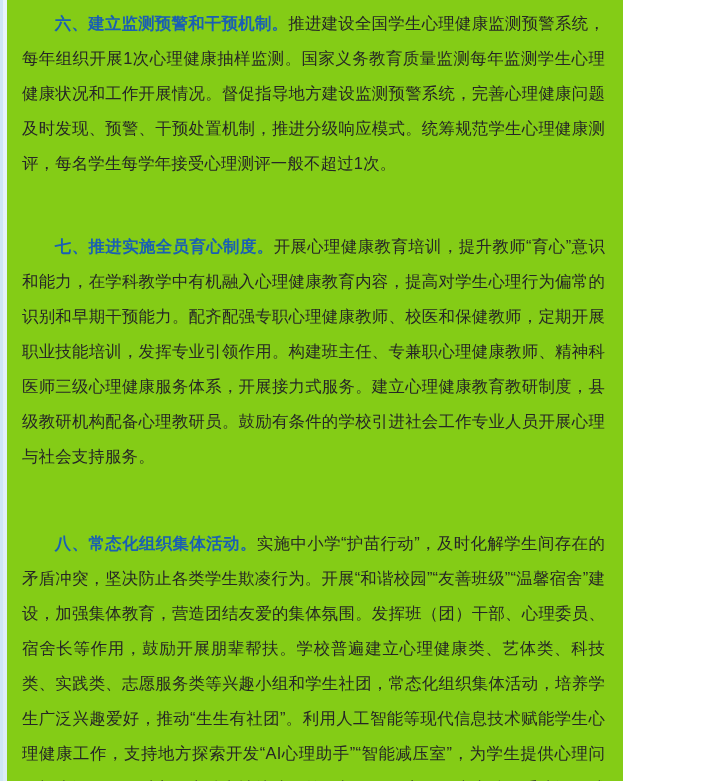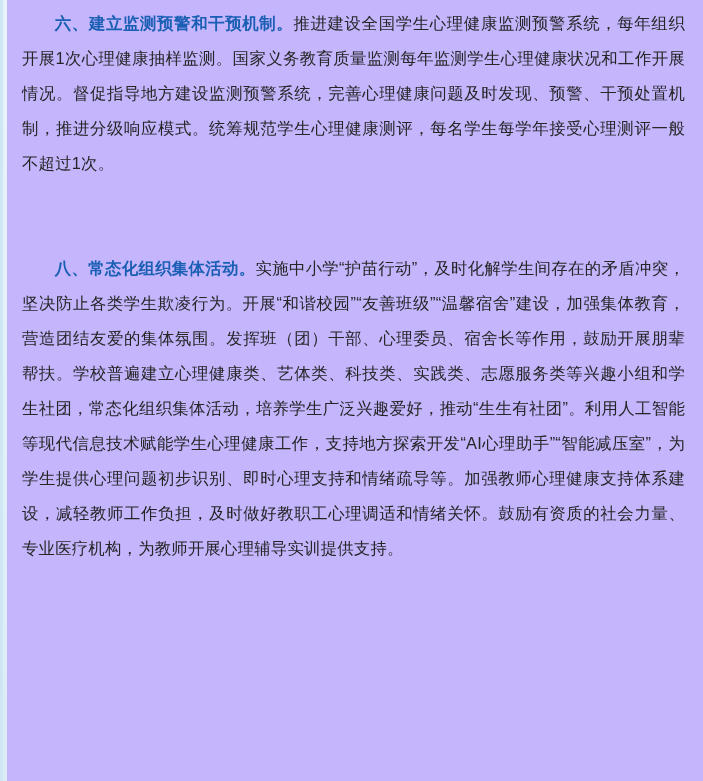--- a/index.html
+++ b/index.html
@@ -15,9 +15,9 @@
   }
   .page {
     position: relative;
-    width: 703px;
+    width: 623px;
     height: 781px;
-    background: #c4b5fd;
+    background: #84cc16;
     box-sizing: border-box;
     padding: 0 18px 0 22px;
   }

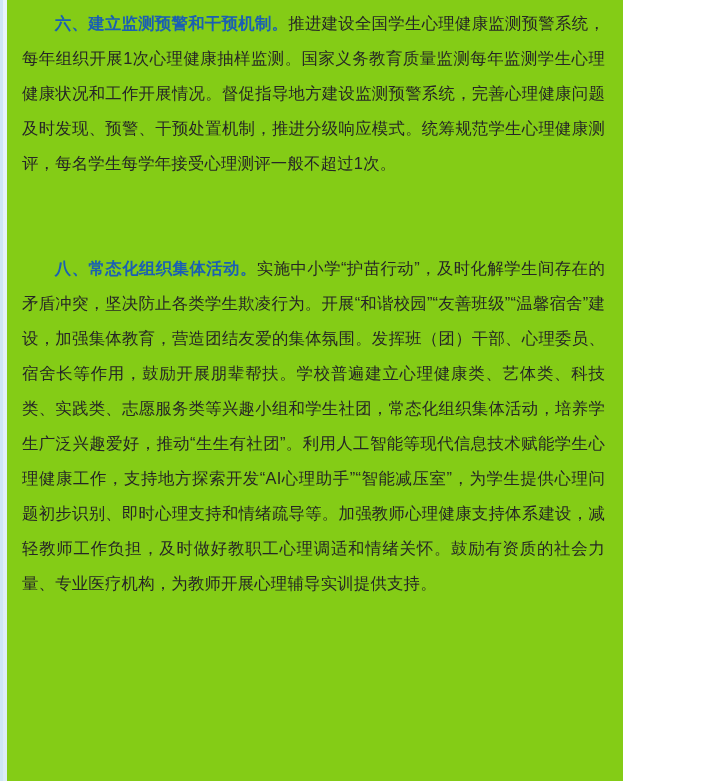--- a/index.html
+++ b/index.html
@@ -79,6 +79,9 @@
 
     <div class="divider-space"></div>
 
+    <p class="para p2">
+      <span class="lead">七、推进实施全员育心制度。</span><span>开展心理健康教育培训，提升教师“育心”意识和能力，在学科教学中有机融入心理健康教育内容，提高对学生心理行为偏常的识别和早期干预能力。配齐配强专职心理健康教师、校医和保健教师，定期开展职业技能培训，发挥专业引领作用。构建班主任、专兼职心理健康教师、精神科医师三级心理健康服务体系，开展接力式服务。建立心理健康教育教研制度，县级教研机构配备心理教研员。鼓励有条件的学校引进社会工作专业人员开展心理与社会支持服务。</span>
+    </p>
 
     <div class="divider-space"></div>
 

